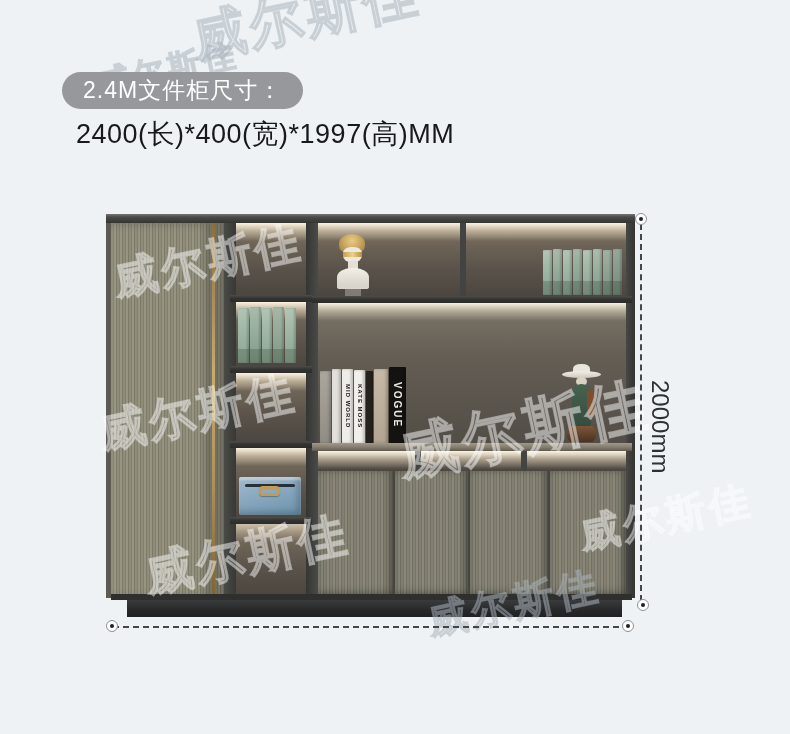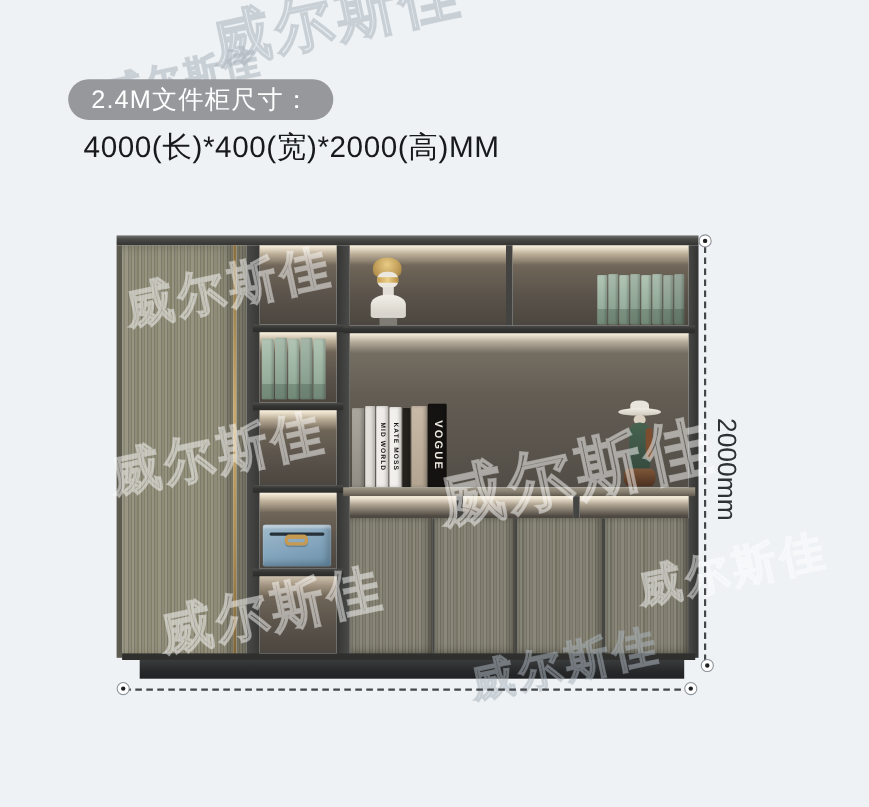--- a/index.html
+++ b/index.html
@@ -76,7 +76,7 @@
   <div class="wm gray" style="left:96px;top:48px;font-size:32px;">威尔斯佳</div>
 
   <div class="badge">2.4M文件柜尺寸：</div>
-  <div class="size-text">4000(长)*400(宽)*2000(高)MM</div>
+  <div class="size-text">2400(长)*400(宽)*1997(高)MM</div>
 
   <div class="top-panel"></div>
   <div class="left-edge"></div>

